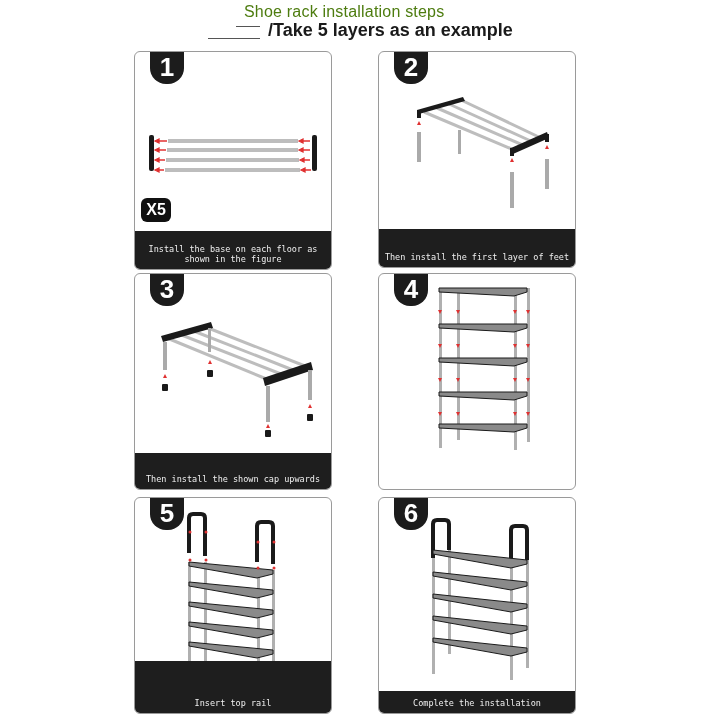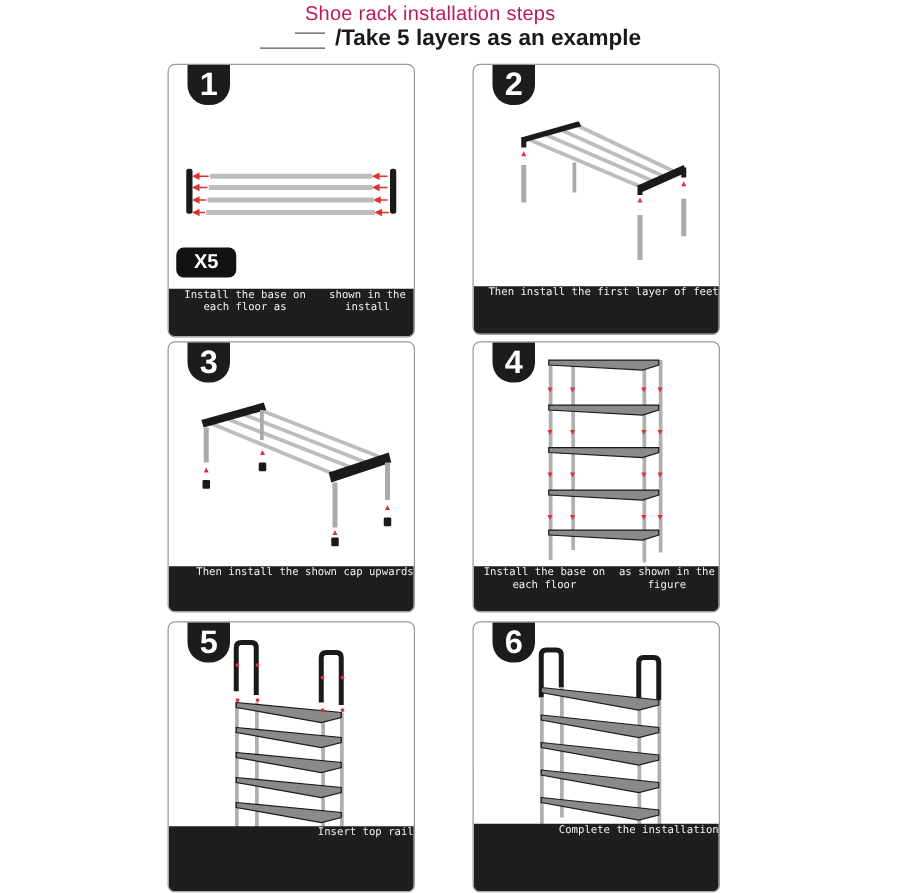--- a/index.html
+++ b/index.html
@@ -4,7 +4,7 @@
 <style>
   html, body { margin:0; padding:0; background:#ffffff; }
   body { width:720px; height:714px; position:relative; overflow:hidden; font-family:"Liberation Sans", sans-serif; }
-  .subtitle { position:absolute; left:244px; top:3px; font-size:16px; color:#be185d; letter-spacing:0.2px;text-align:center; }
+  .subtitle { position:absolute; left:244px; top:3px; font-size:16px; color:#4d7c0f; letter-spacing:0.2px;text-align:center; }
   .title { position:absolute; left:268px; top:20px; font-size:18px; font-weight:bold; color:#1a1a1a; }
   .dash1 { position:absolute; left:236px; top:26px; width:24px; height:1px; background:#555; }
   .dash2 { position:absolute; left:208px; top:38px; width:52px; height:1px; background:#555; }

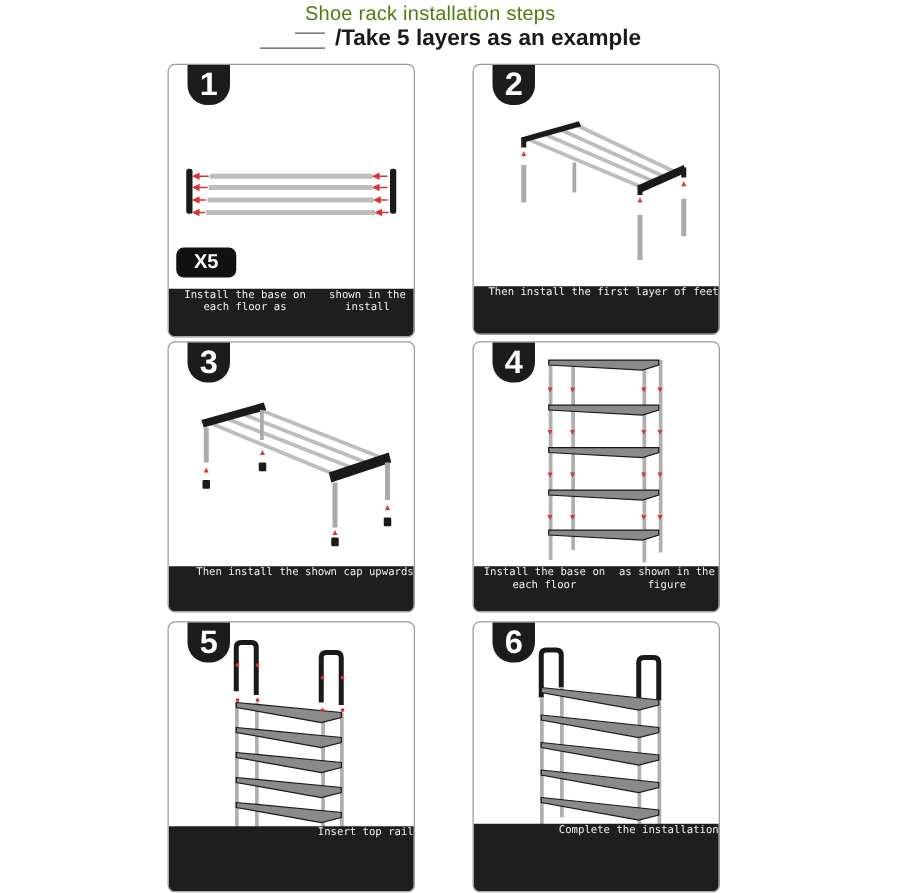--- a/index.html
+++ b/index.html
@@ -12,7 +12,7 @@
   .badge { position:absolute; left:15px; top:-2px; width:34px; height:34px; background:#1c1c1c; border-radius:0 0 16px 16px; color:#fff; font-size:26px; font-weight:bold; text-align:center; line-height:34px; }
   .caption { position:absolute; left:0; right:0; bottom:0; background:#1e1e1e; color:#f0f0f0; font-family:"DejaVu Sans Mono", monospace; font-size:8.5px; text-align:center; line-height:10px; display:flex; justify-content:flex-end; padding-bottom:5px; box-sizing:border-box; }
   .illus { position:absolute; left:0; top:0; }
-  .x5 { position:absolute; left:6px; top:146px; width:48px; height:24px; background:#111; color:#fff; border-radius:6px; font-size:16px; font-weight:bold; text-align:center; line-height:24px; }
+  .x5 { position:absolute; left:6px; top:146px; width:30px; height:24px; background:#111; color:#fff; border-radius:6px; font-size:16px; font-weight:bold; text-align:center; line-height:24px; }
 </style>
 </head>
 <body>

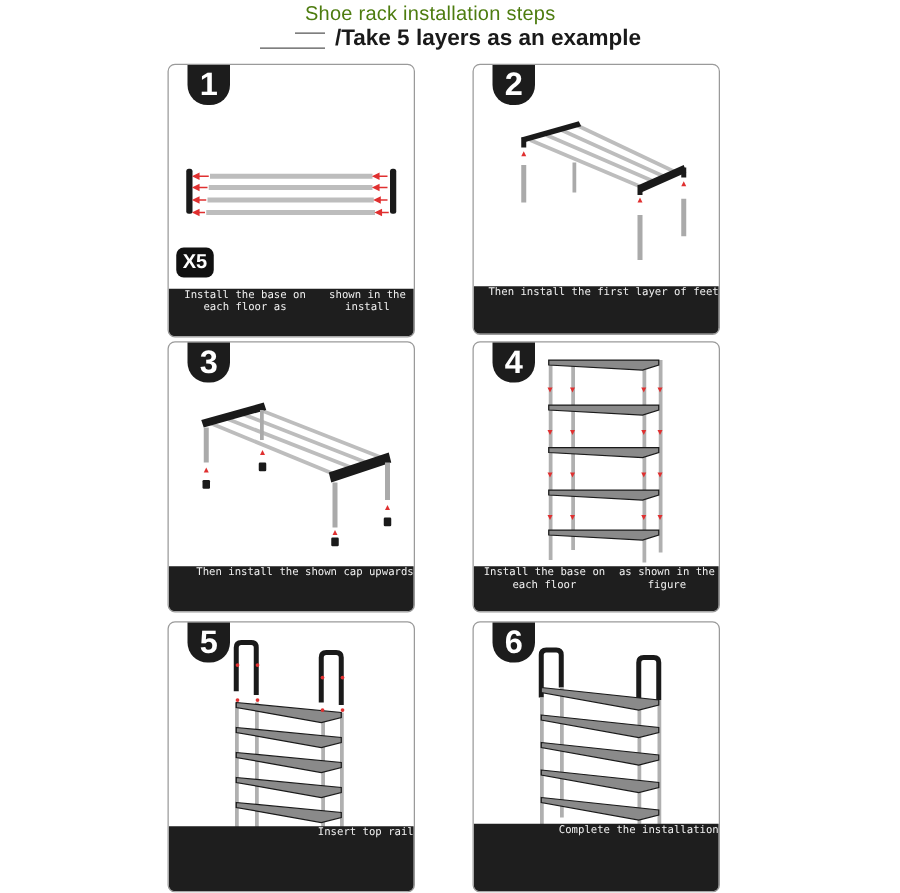--- a/index.html
+++ b/index.html
@@ -10,7 +10,7 @@
   .dash2 { position:absolute; left:208px; top:38px; width:52px; height:1px; background:#555; }
   .panel { position:absolute; width:198px; border:1px solid #9a9a9a; border-radius:6px; background:#fff; overflow:hidden; box-sizing:border-box; }
   .badge { position:absolute; left:15px; top:-2px; width:34px; height:34px; background:#1c1c1c; border-radius:0 0 16px 16px; color:#fff; font-size:26px; font-weight:bold; text-align:center; line-height:34px; }
-  .caption { position:absolute; left:0; right:0; bottom:0; background:#1e1e1e; color:#f0f0f0; font-family:"DejaVu Sans Mono", monospace; font-size:8.5px; text-align:center; line-height:10px; display:flex; justify-content:flex-end; padding-bottom:5px; box-sizing:border-box; }
+  .caption { position:absolute; left:0; right:0; bottom:0; background:#1e1e1e; color:#f0f0f0; font-family:"DejaVu Sans Mono", monospace; font-size:8.5px; text-align:center; line-height:10px; display:flex; flex-direction:column; justify-content:flex-end; padding-bottom:5px; box-sizing:border-box; }
   .illus { position:absolute; left:0; top:0; }
   .x5 { position:absolute; left:6px; top:146px; width:30px; height:24px; background:#111; color:#fff; border-radius:6px; font-size:16px; font-weight:bold; text-align:center; line-height:24px; }
 </style>

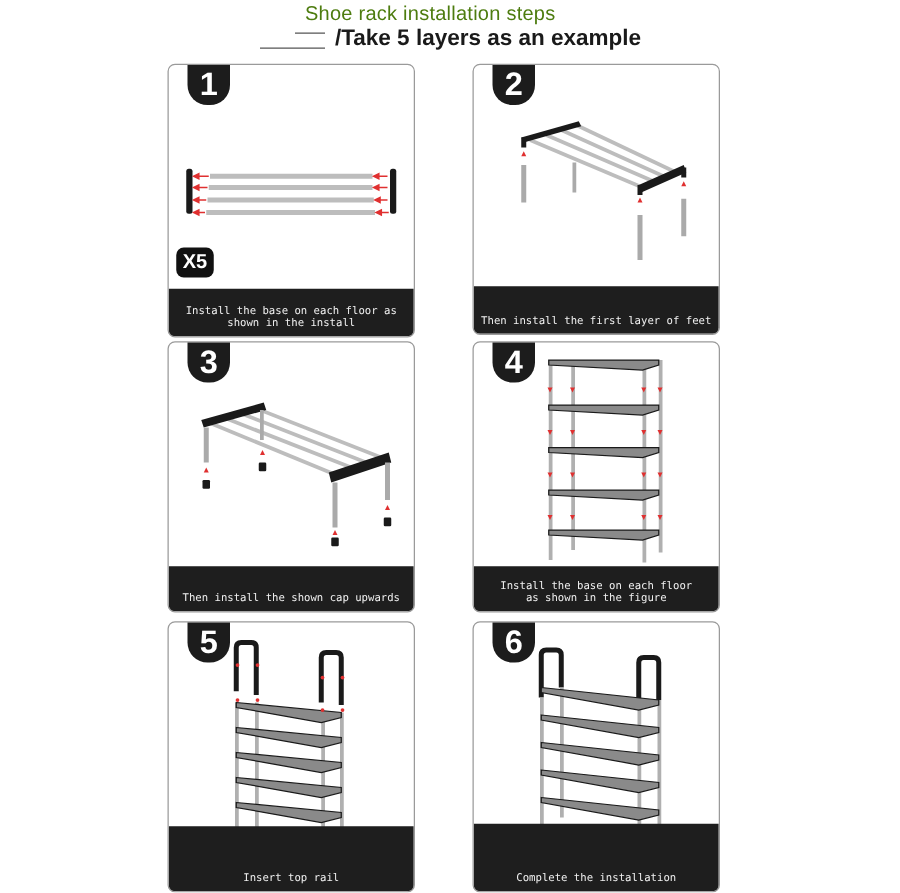--- a/index.html
+++ b/index.html
@@ -55,7 +55,7 @@
   <div class="x5">X5</div>
   <div class="caption" style="height:38px;">
     <div>Install the base on each floor as</div>
-    <div>shown in the install</div>
+    <div>shown in the figure</div>
   </div>
 </div>
 

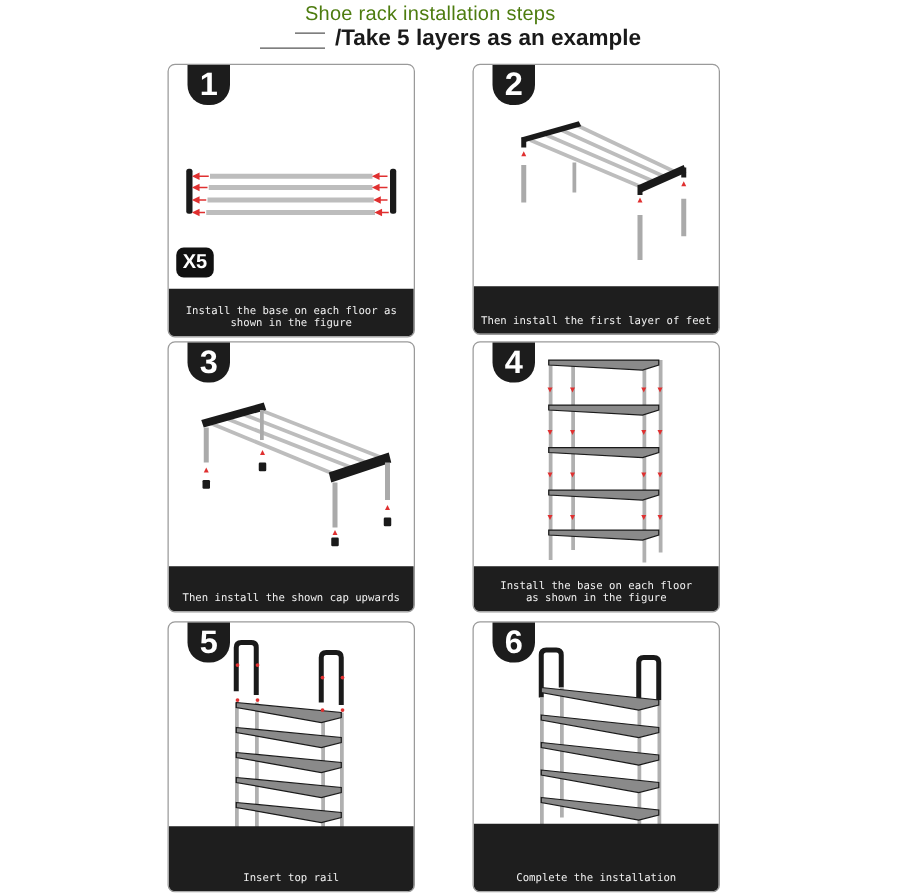--- a/index.html
+++ b/index.html
@@ -154,10 +154,6 @@
     </g>
   </svg>
   <div class="badge">4</div>
-  <div class="caption" style="height:36px;">
-    <div>Install the base on each floor</div>
-    <div>as shown in the figure</div>
-  </div>
 </div>
 
 <div class="panel" style="left:134px; top:497px; height:217px;">

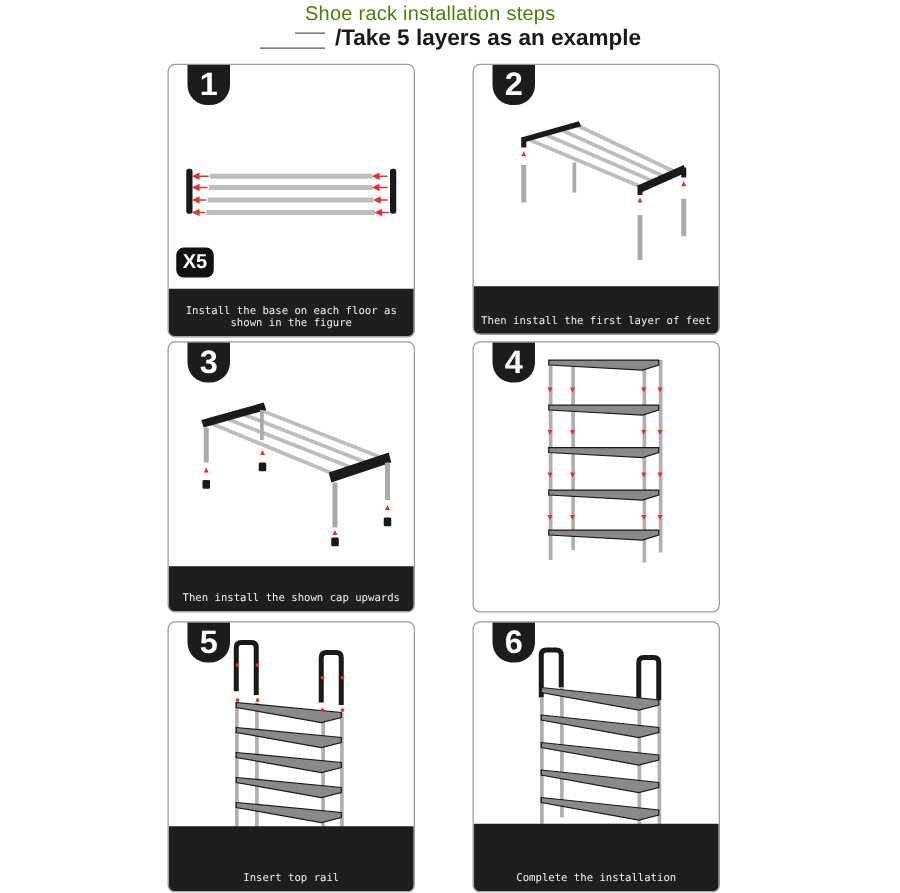--- a/index.html
+++ b/index.html
@@ -205,7 +205,7 @@
     </g>
   </svg>
   <div class="badge">6</div>
-  <div class="caption" style="height:54px;">
+  <div class="caption" style="height:22px;">
     <div>Complete the installation</div>
   </div>
 </div>

